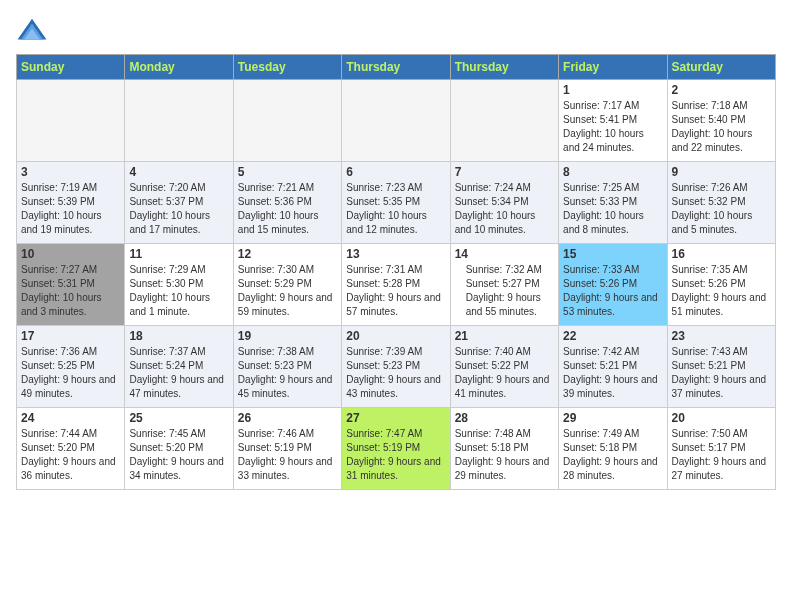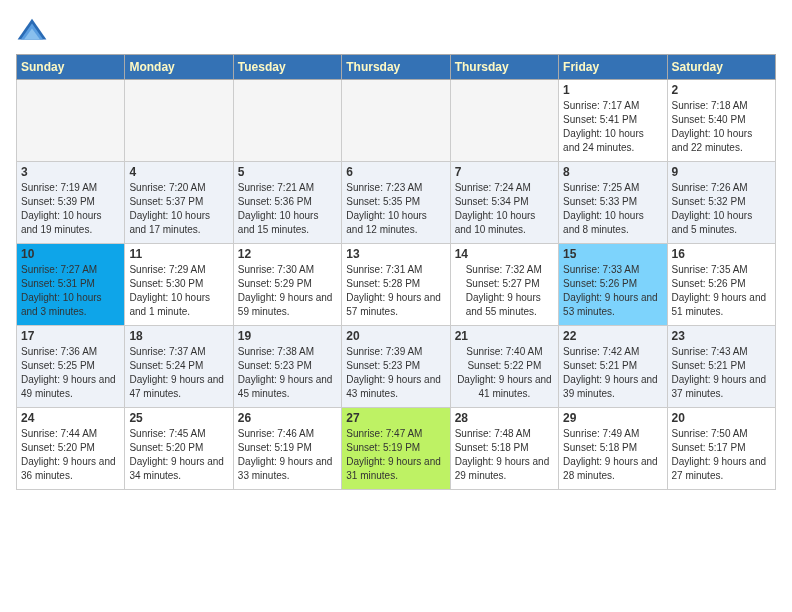--- a/index.html
+++ b/index.html
@@ -59,7 +59,7 @@
     }
     th {
       background-color: #3472b5;
-      color: #fef9c3;
+      color: #bef264;
       font-size: 12px;
       font-weight: bold;
       padding: 5px 4px;

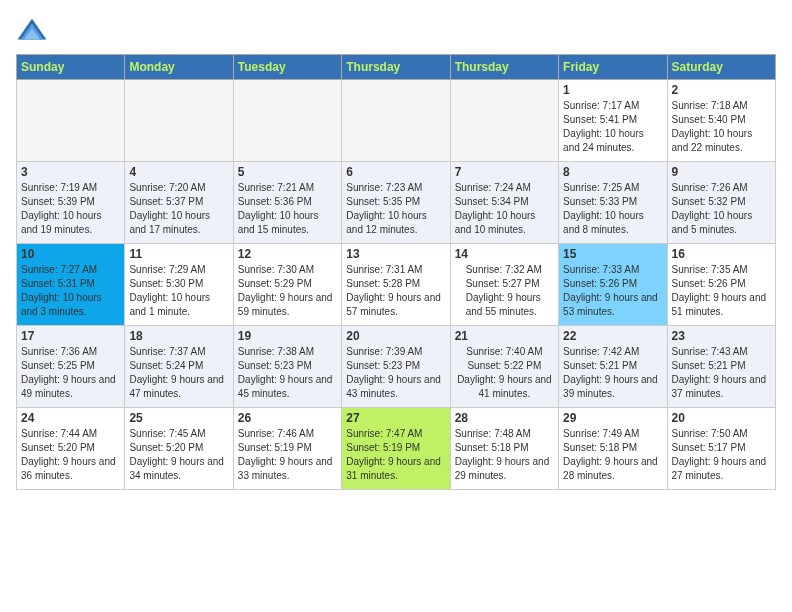--- a/index.html
+++ b/index.html
@@ -192,7 +192,7 @@
         </td>
       </tr>
       <tr>
-        <td style="background: #0ea5e9;">
+        <td style="background: #a3a3a3;">
           <div class="day-num">10</div>
           <div class="day-info" style="white-space: pre-line;">Sunrise: 7:27 AM
 Sunset: 5:31 PM

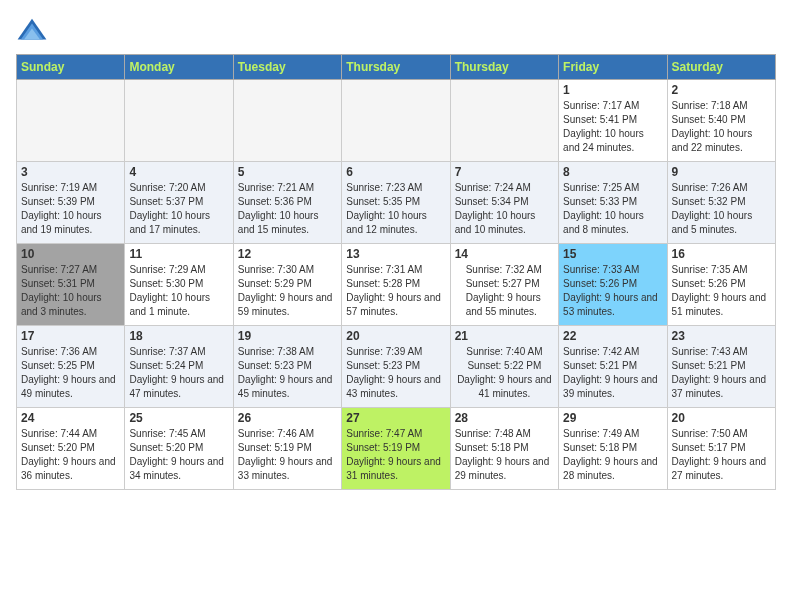--- a/index.html
+++ b/index.html
@@ -262,7 +262,7 @@
         </td>
         <td style="background: rgb(238, 242, 248);">
           <div class="day-num">21</div>
-          <div class="day-info" style="white-space: pre-line; text-align: center;">Sunrise: 7:40 AM
+          <div class="day-info" style="white-space: pre-line;">Sunrise: 7:40 AM
 Sunset: 5:22 PM
 Daylight: 9 hours and 41 minutes.</div>
         </td>

